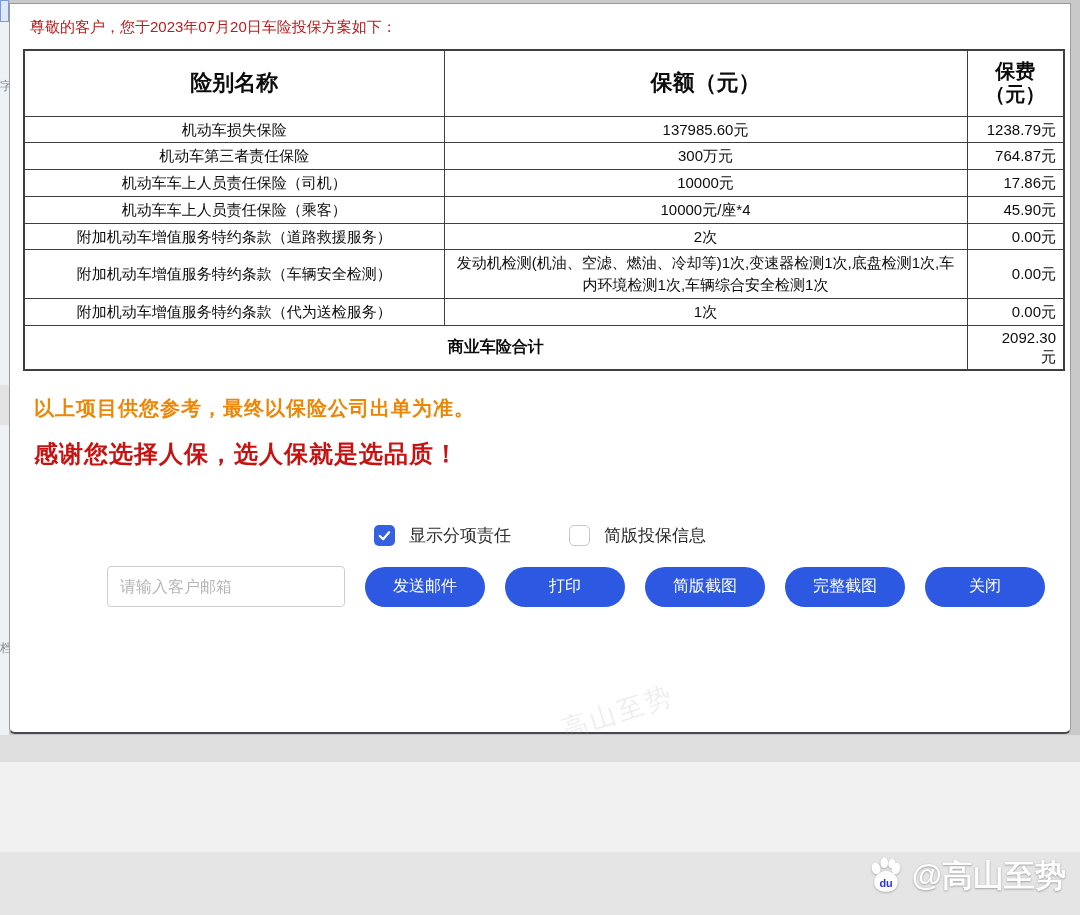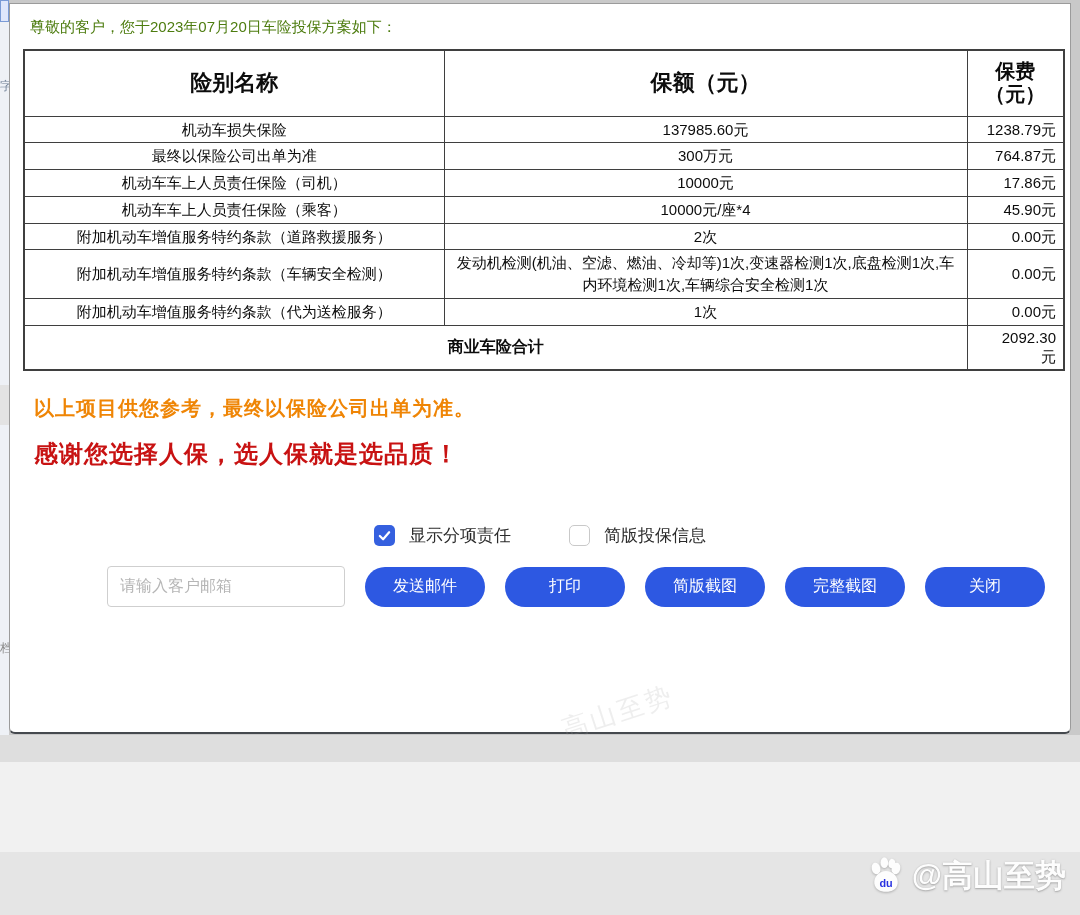--- a/index.html
+++ b/index.html
@@ -18,7 +18,7 @@
   
   .dialog { position:absolute; left:9px; top:3px; width:1062px; height:731px; background:#ffffff;
             border:1px solid #9b9b9b; border-bottom:2px solid #45494e; border-radius:0 0 6px 6px; }
-  .greeting { font-size:15px; color:#4d7c0f; padding:14px 0 12px 20px; }
+  .greeting { font-size:15px; color:#b91c1c; padding:14px 0 12px 20px; }
 
   table.quote { border-collapse:collapse; margin-left:13px; width:1040px; table-layout:fixed;
                 border:2px solid #3f3f3f; }

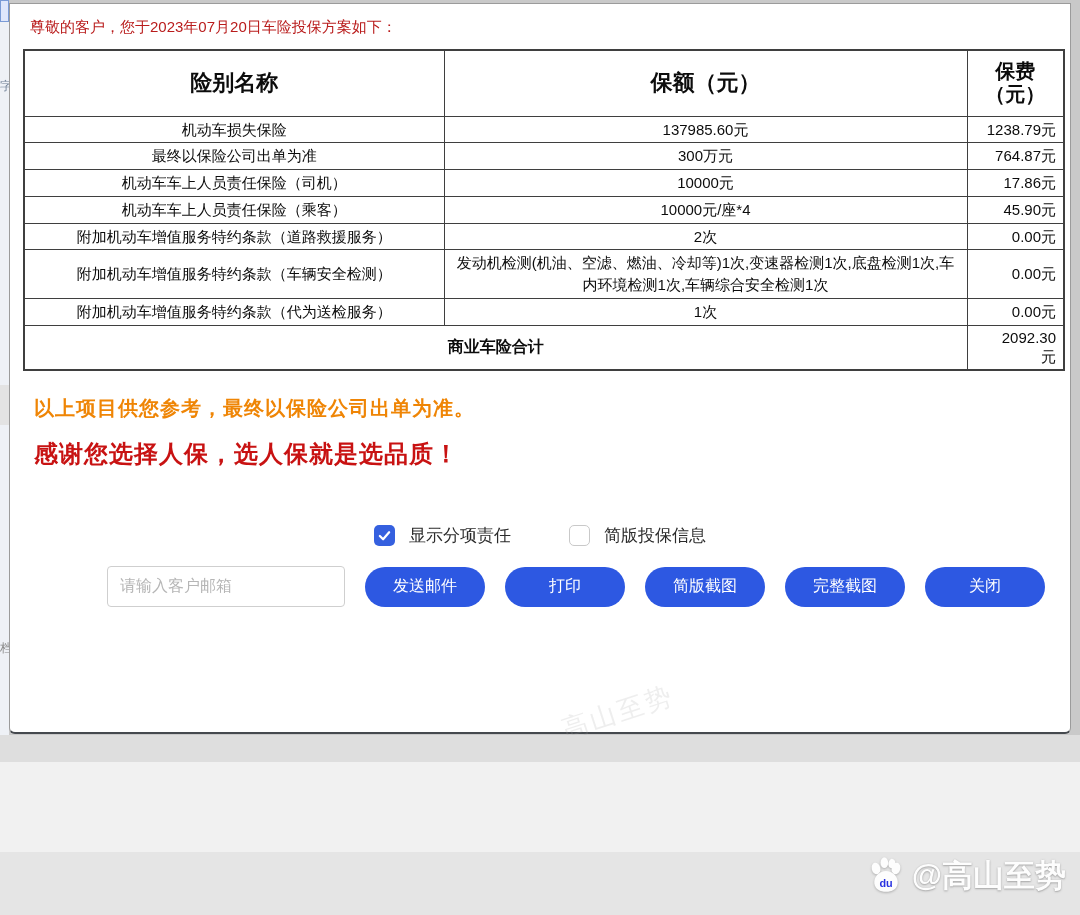--- a/index.html
+++ b/index.html
@@ -107,7 +107,7 @@
             <td class="c2">1238.79元</td>
           </tr>
           <tr>
-            <td class="c0">最终以保险公司出单为准</td>
+            <td class="c0">机动车第三者责任保险</td>
             <td class="c1">300万元</td>
             <td class="c2">764.87元</td>
           </tr>

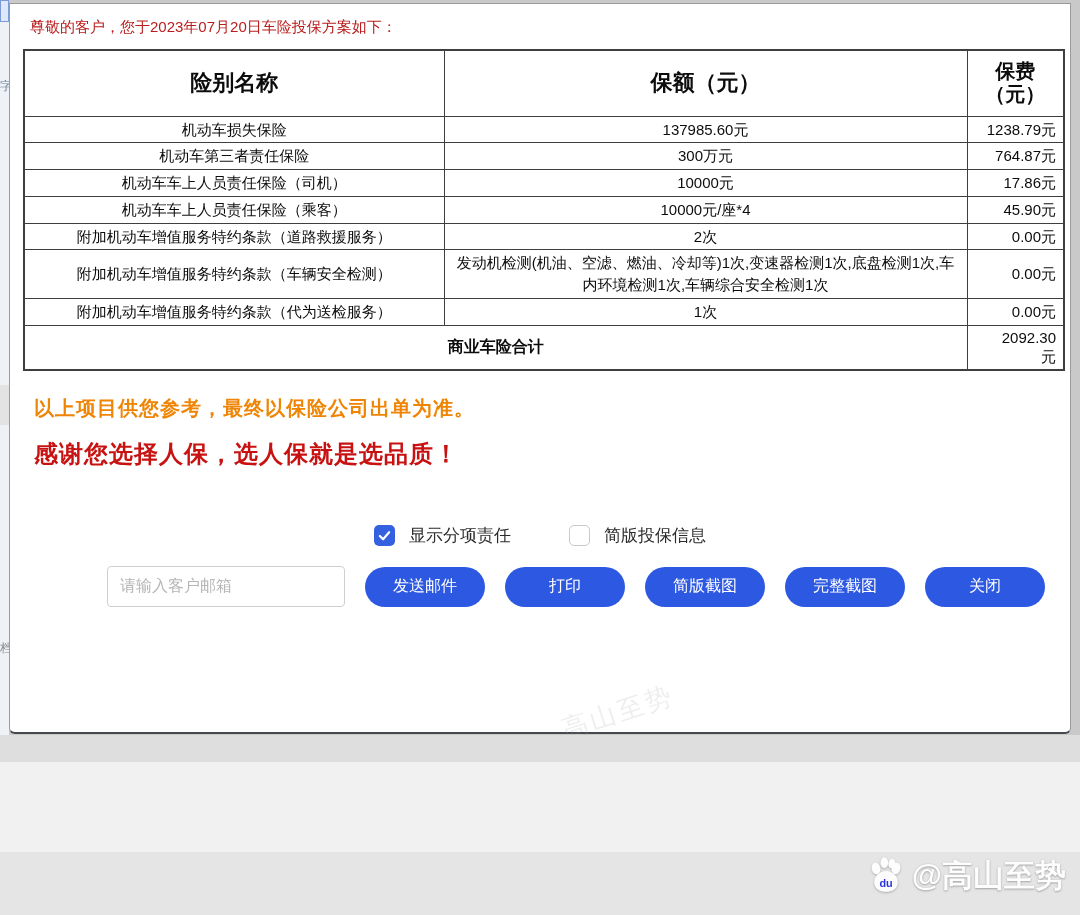--- a/index.html
+++ b/index.html
@@ -48,7 +48,7 @@
 
   .actions-row { margin-top:19px; display:flex; align-items:center; padding-left:97px; gap:10px; }
   .email-input { width:238px; height:41px; border:1px solid #cfcfcf; border-radius:4px; padding:0 12px;
-                 font-size:16px; color:#333; outline:none; font-family:Liberation Mono, monospace; }
+                 font-size:16px; color:#333; outline:none; font-family:Liberation Sans, sans-serif; }
   .email-input::placeholder { color:#b6b6b6; }
   .btn { width:120px; height:40px; border:none; border-radius:20px; background:#2d58e2; color:#ffffff;
          font-size:16px; cursor:pointer; font-family:Liberation Mono, monospace; }

